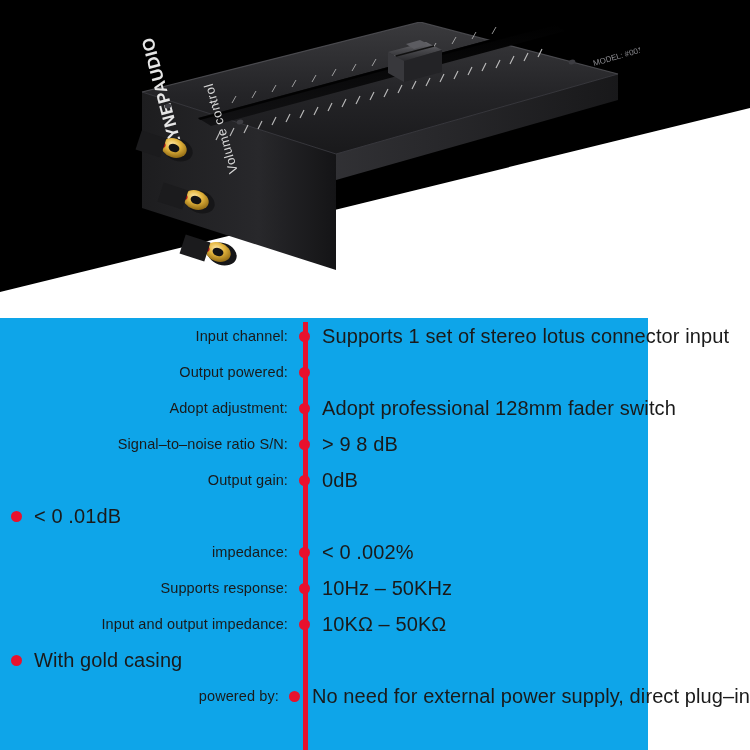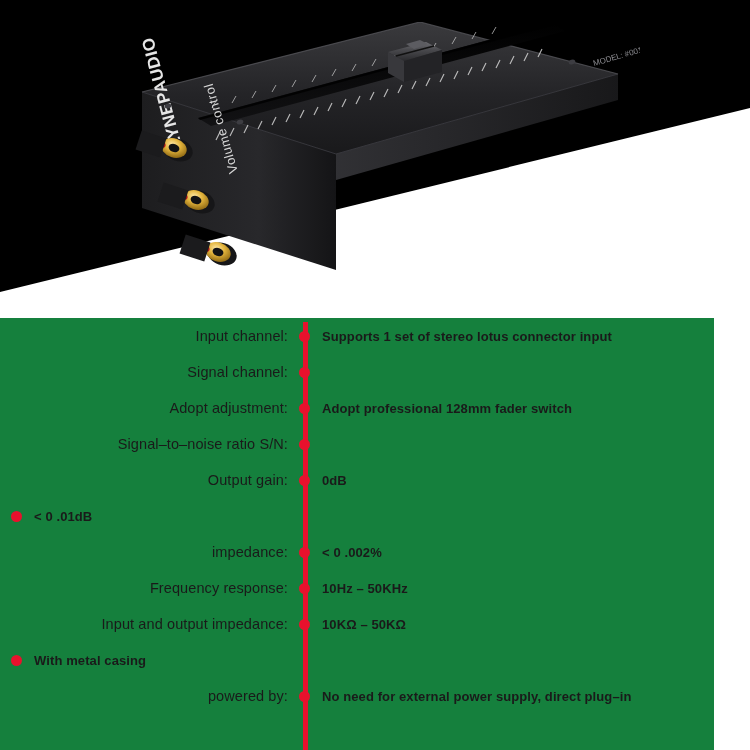--- a/index.html
+++ b/index.html
@@ -51,9 +51,9 @@
     position: absolute;
     left: 0;
     top: 318px;
-    width: 714px;
+    width: 648px;
     height: 432px;
-    background: #15803d;
+    background: #0ea5e9;
   }
   .spine {
     position: absolute;

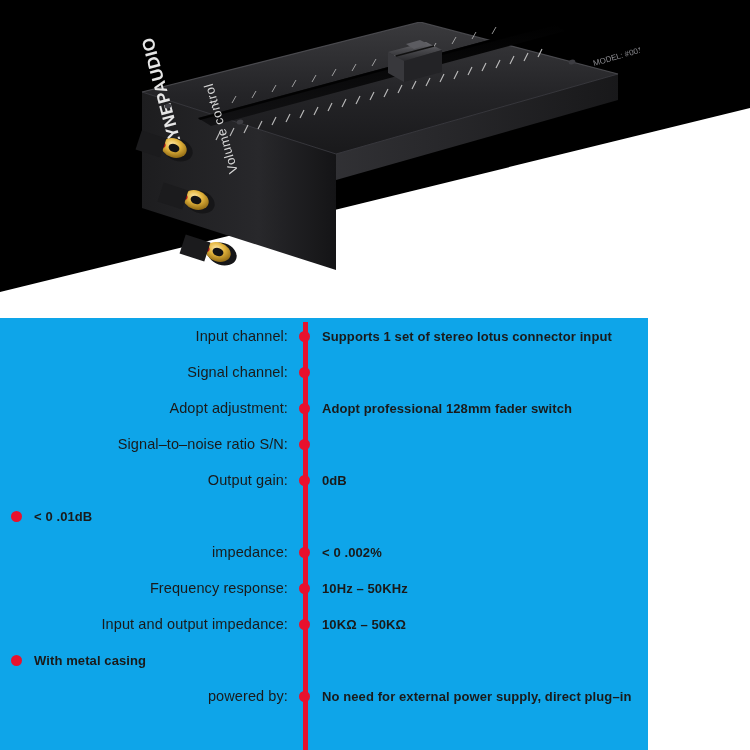--- a/index.html
+++ b/index.html
@@ -98,12 +98,11 @@
   }
   .row .value {
     flex: 1;
-    font-size: 13px;
+    font-size: 20px;
     color: #1a1a1a;
     white-space: nowrap;
     padding-left: 2px;
     letter-spacing: 0.1px;
-    font-weight: bold;
   }
 </style>
 </head>

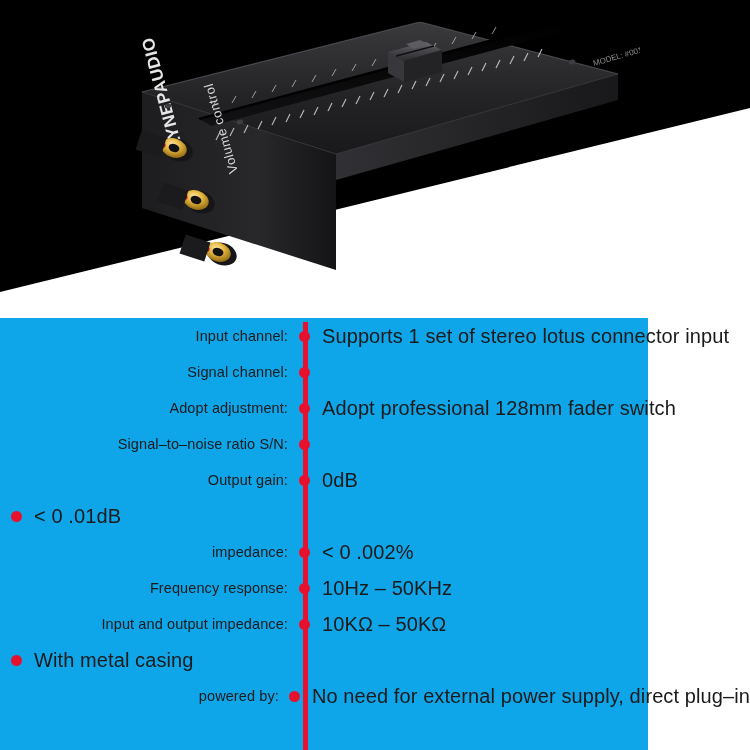--- a/index.html
+++ b/index.html
@@ -273,7 +273,7 @@
           <div class="value">Supports 1 set of stereo lotus connector input</div>
         </div>
         <div class="row">
-          <div class="label">Signal channel:</div>
+          <div class="label">Output powered:</div>
           <div class="dot">
             <i></i>
           </div>

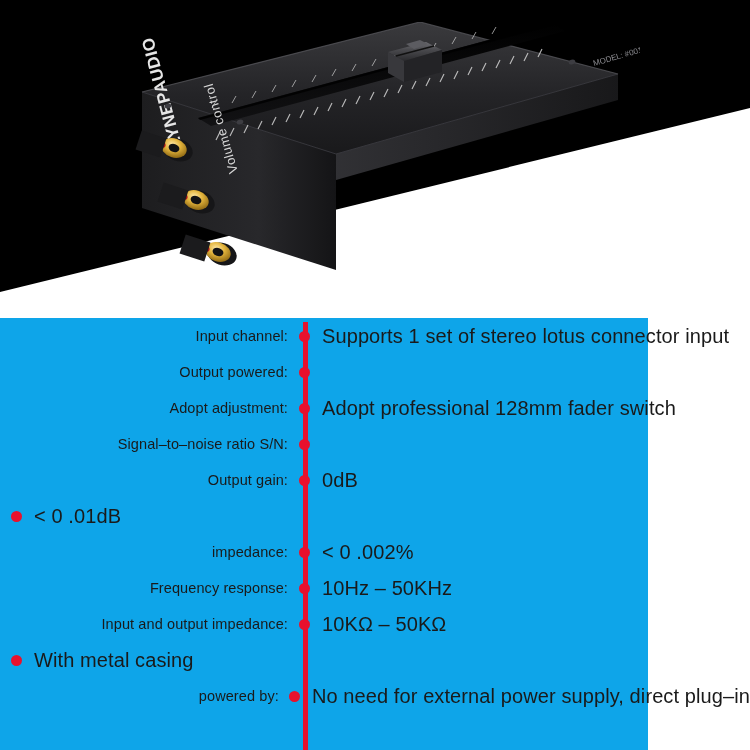--- a/index.html
+++ b/index.html
@@ -290,6 +290,7 @@
           <div class="dot">
             <i></i>
           </div>
+          <div class="value">&gt; 9  8 dB</div>
         </div>
         <div class="row">
           <div class="label">Output gain:</div>

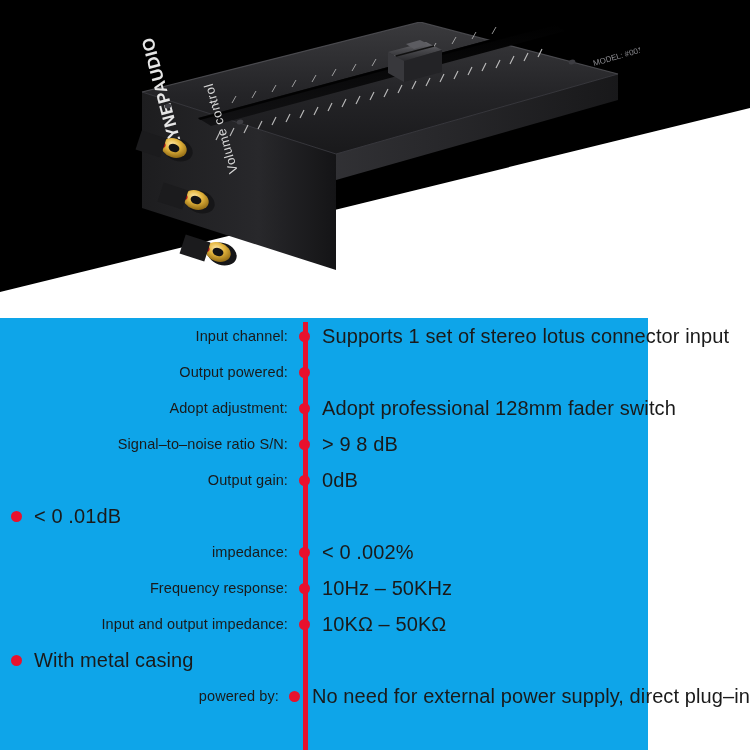--- a/index.html
+++ b/index.html
@@ -313,7 +313,7 @@
           <div class="value">&lt;  0 .002%</div>
         </div>
         <div class="row">
-          <div class="label">Frequency response:</div>
+          <div class="label">Supports response:</div>
           <div class="dot">
             <i></i>
           </div>

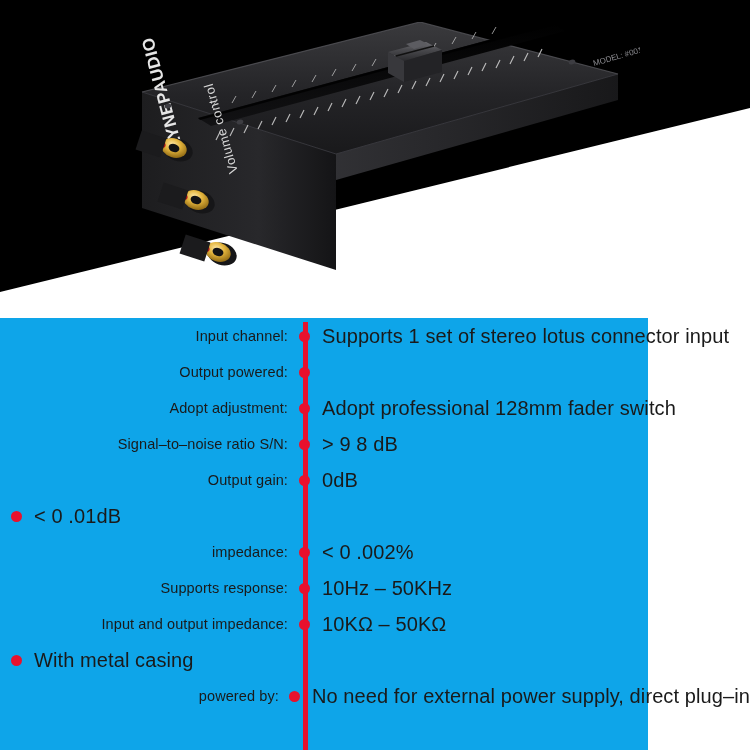--- a/index.html
+++ b/index.html
@@ -330,7 +330,7 @@
           <div class="dot">
             <i></i>
           </div>
-          <div class="value">With metal casing</div>
+          <div class="value">With gold casing</div>
         </div>
         <div class="row">
           <div class="label">powered by:</div>

